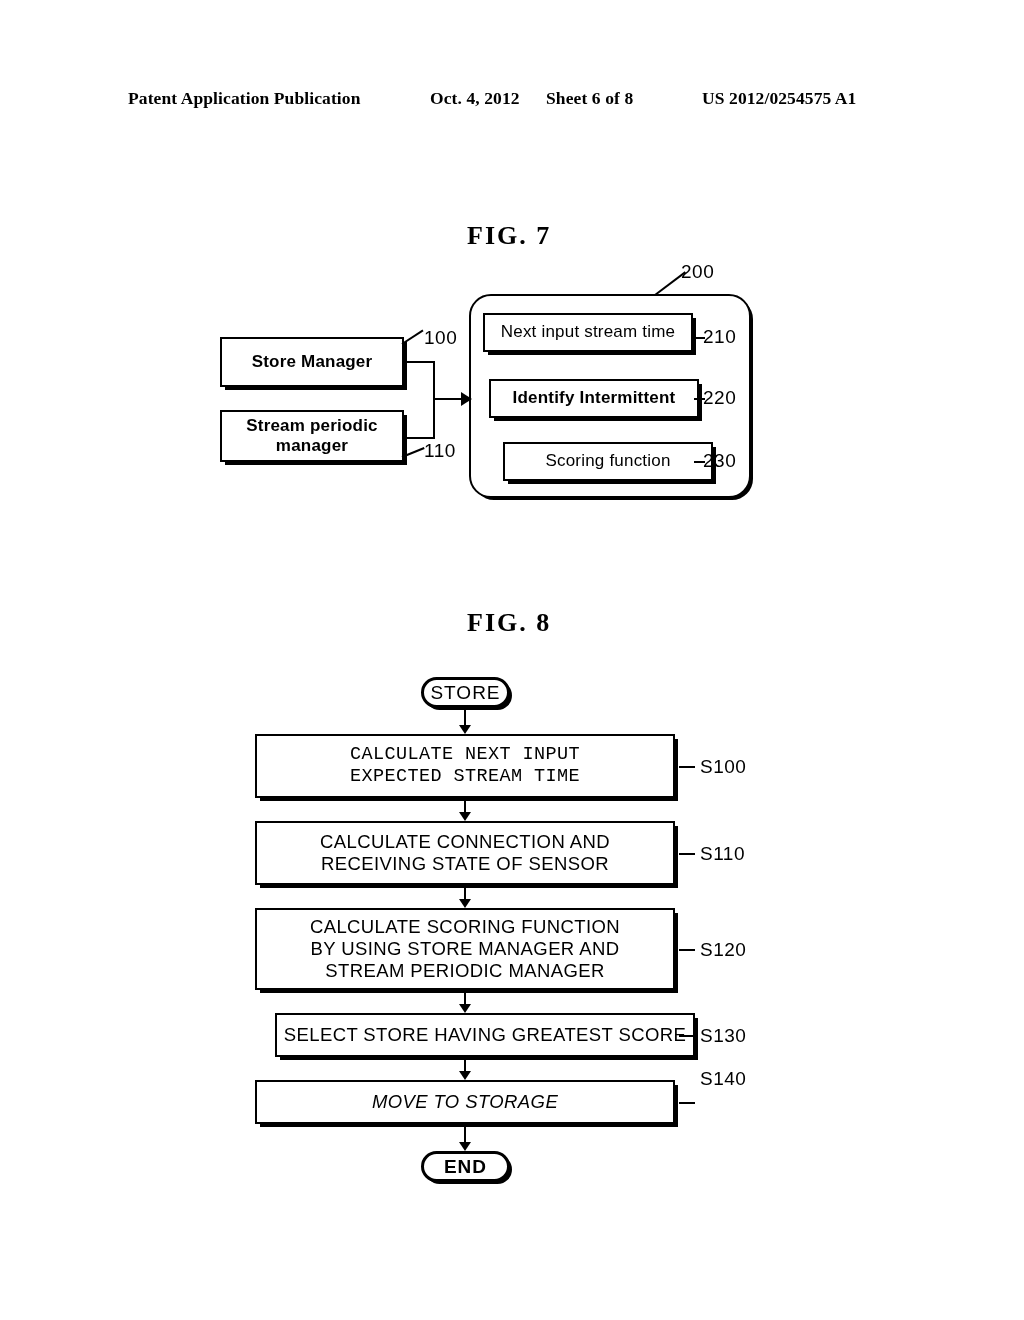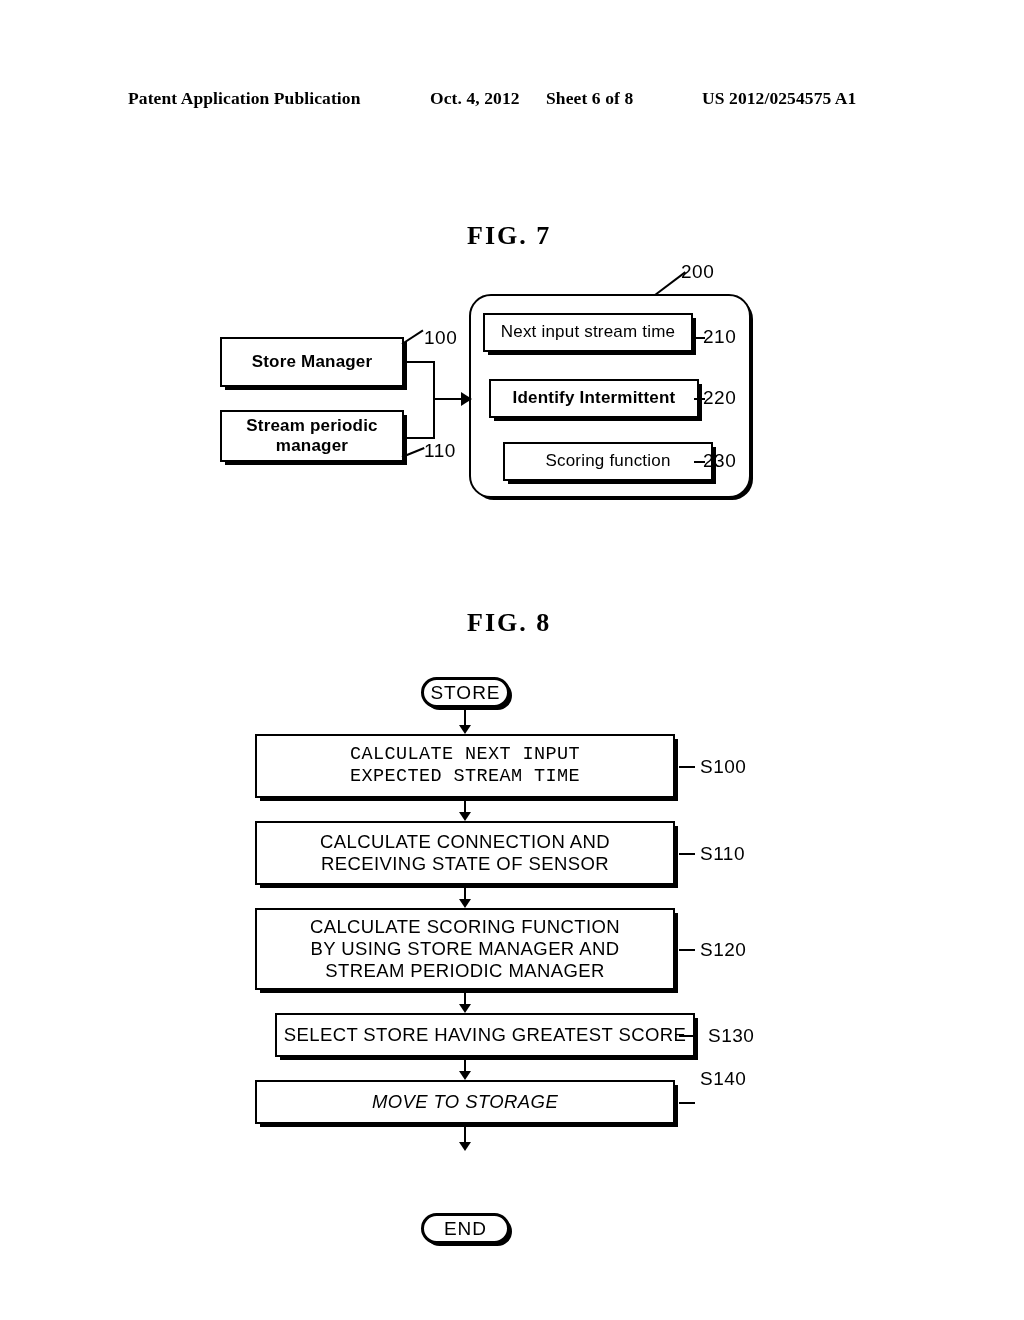--- a/index.html
+++ b/index.html
@@ -194,7 +194,7 @@
   #ref-s100 { left: 700px; top: 756px; }
   #ref-s110 { left: 700px; top: 843px; }
   #ref-s120 { left: 700px; top: 939px; }
-  #ref-s130 { left: 700px; top: 1025px; margin-left: 8px; }
+  #ref-s130 { left: 700px; top: 1025px; }
   #ref-s140 { left: 700px; top: 1068px; }
 
   .step-dash {

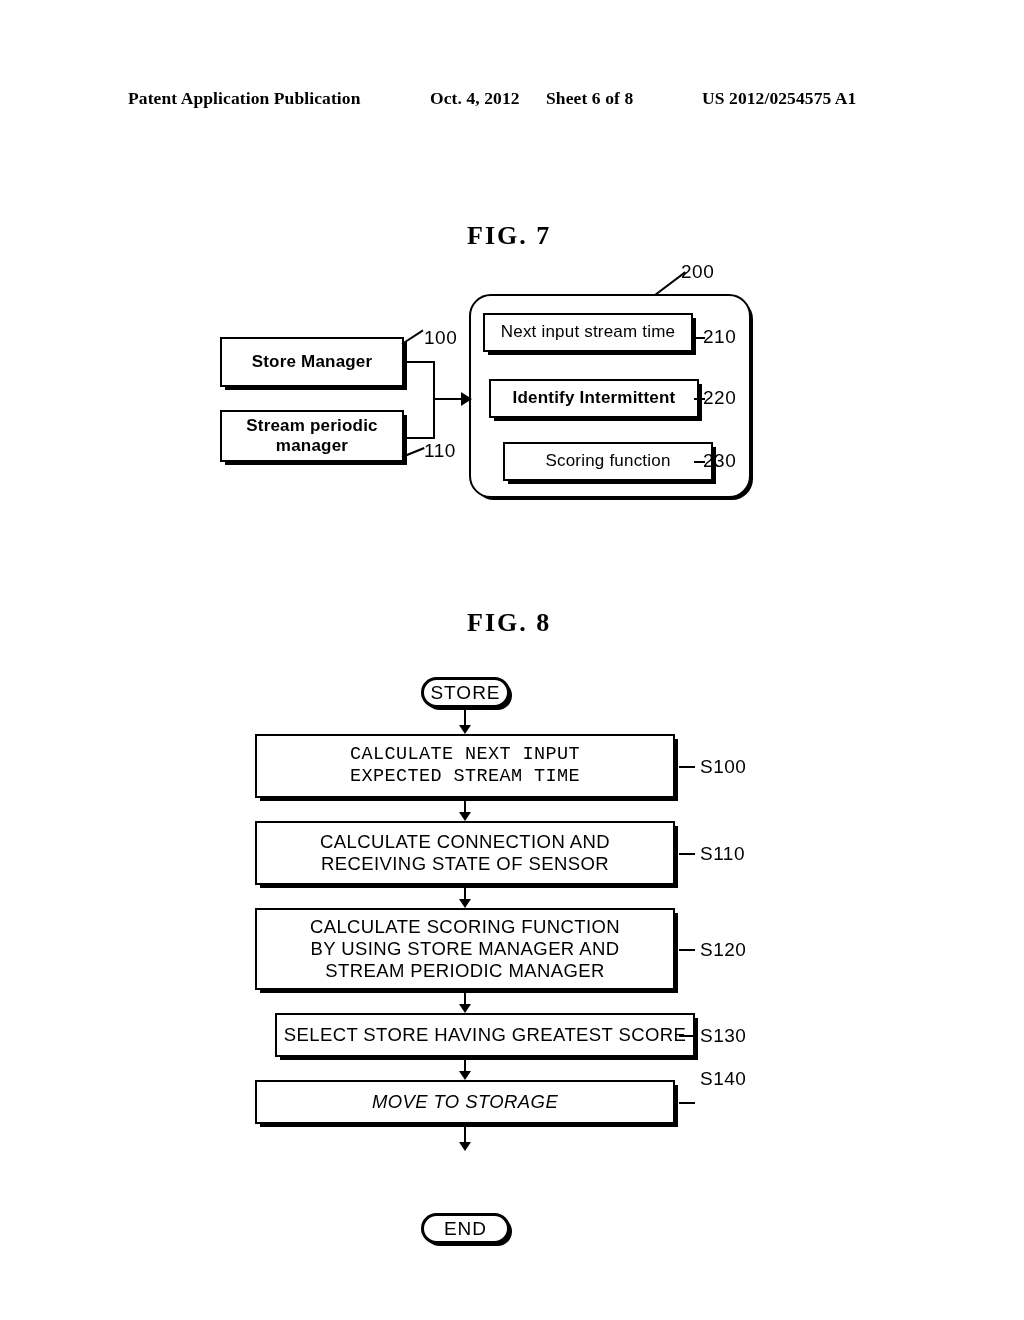--- a/index.html
+++ b/index.html
@@ -171,7 +171,7 @@
     box-shadow: 3px 3px 0 -1px #000000;
   }
   #node-start { left: 421px; top: 677px; width: 89px; height: 31px; }
-  #node-end   { left: 421px; top: 1213px; width: 89px; height: 31px; }
+  #node-end   { left: 421px; top: 1151px; width: 89px; height: 31px; font-weight: bold; }
 
   
   .step-box {

